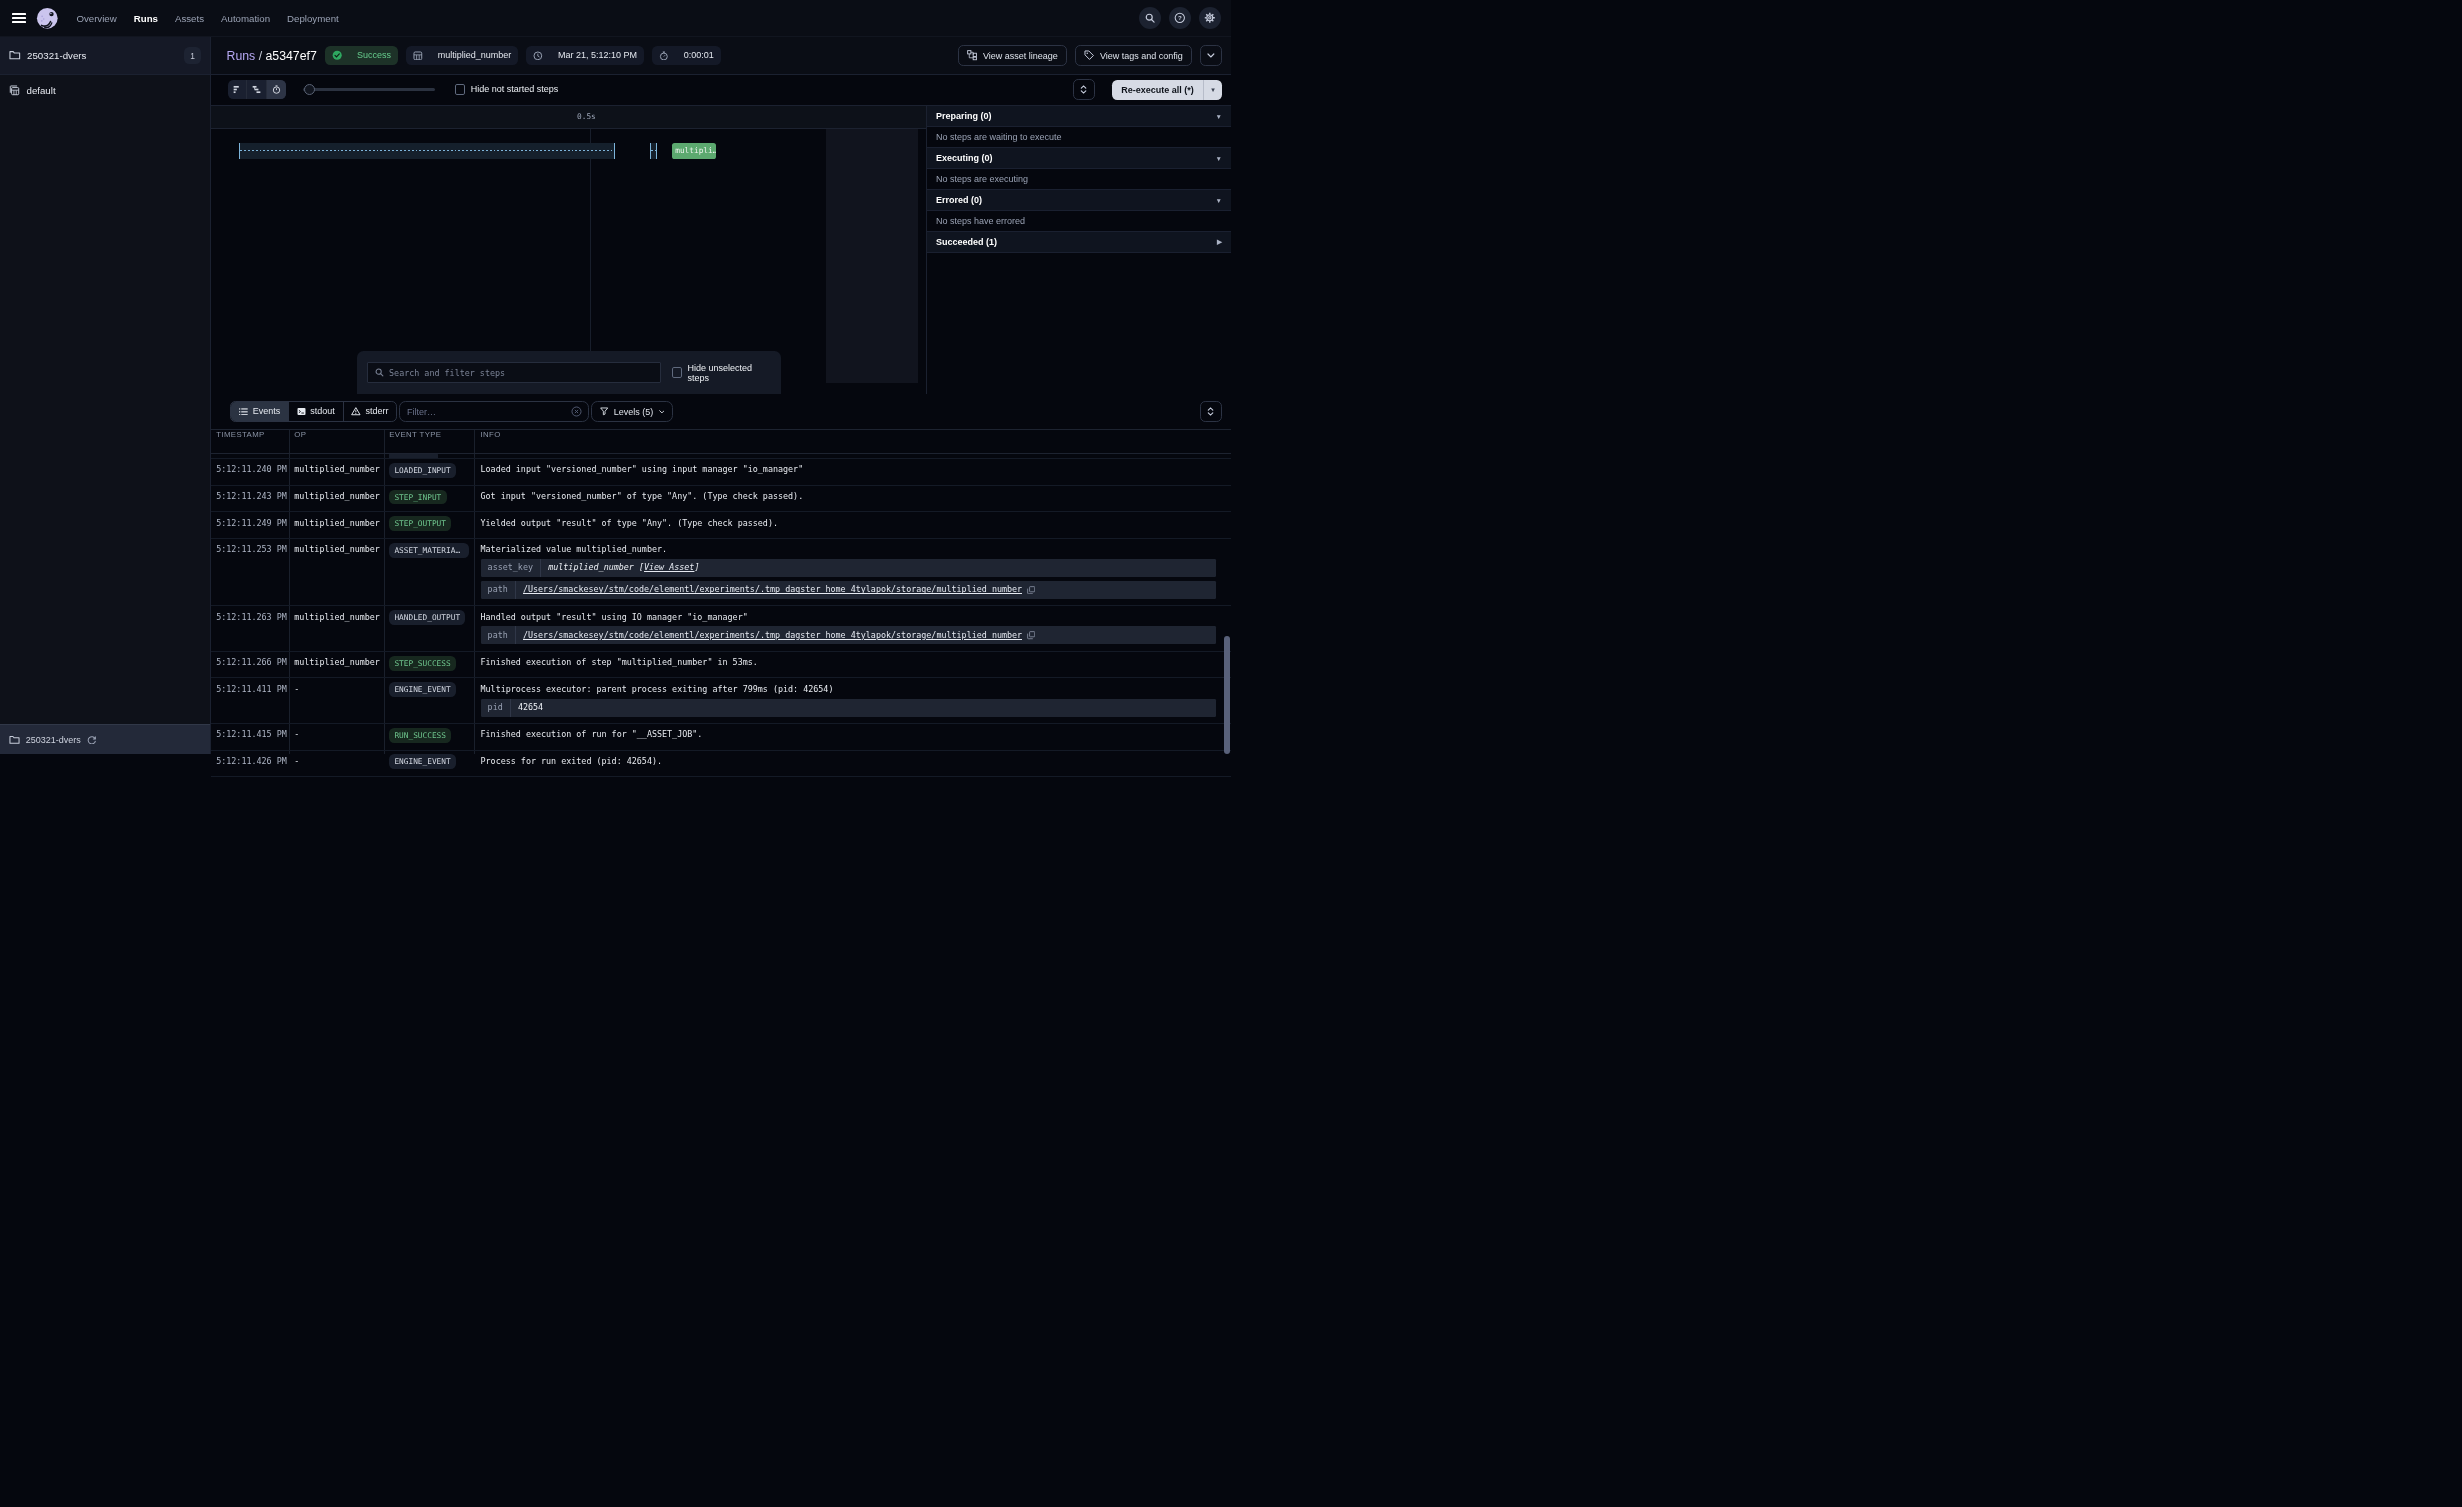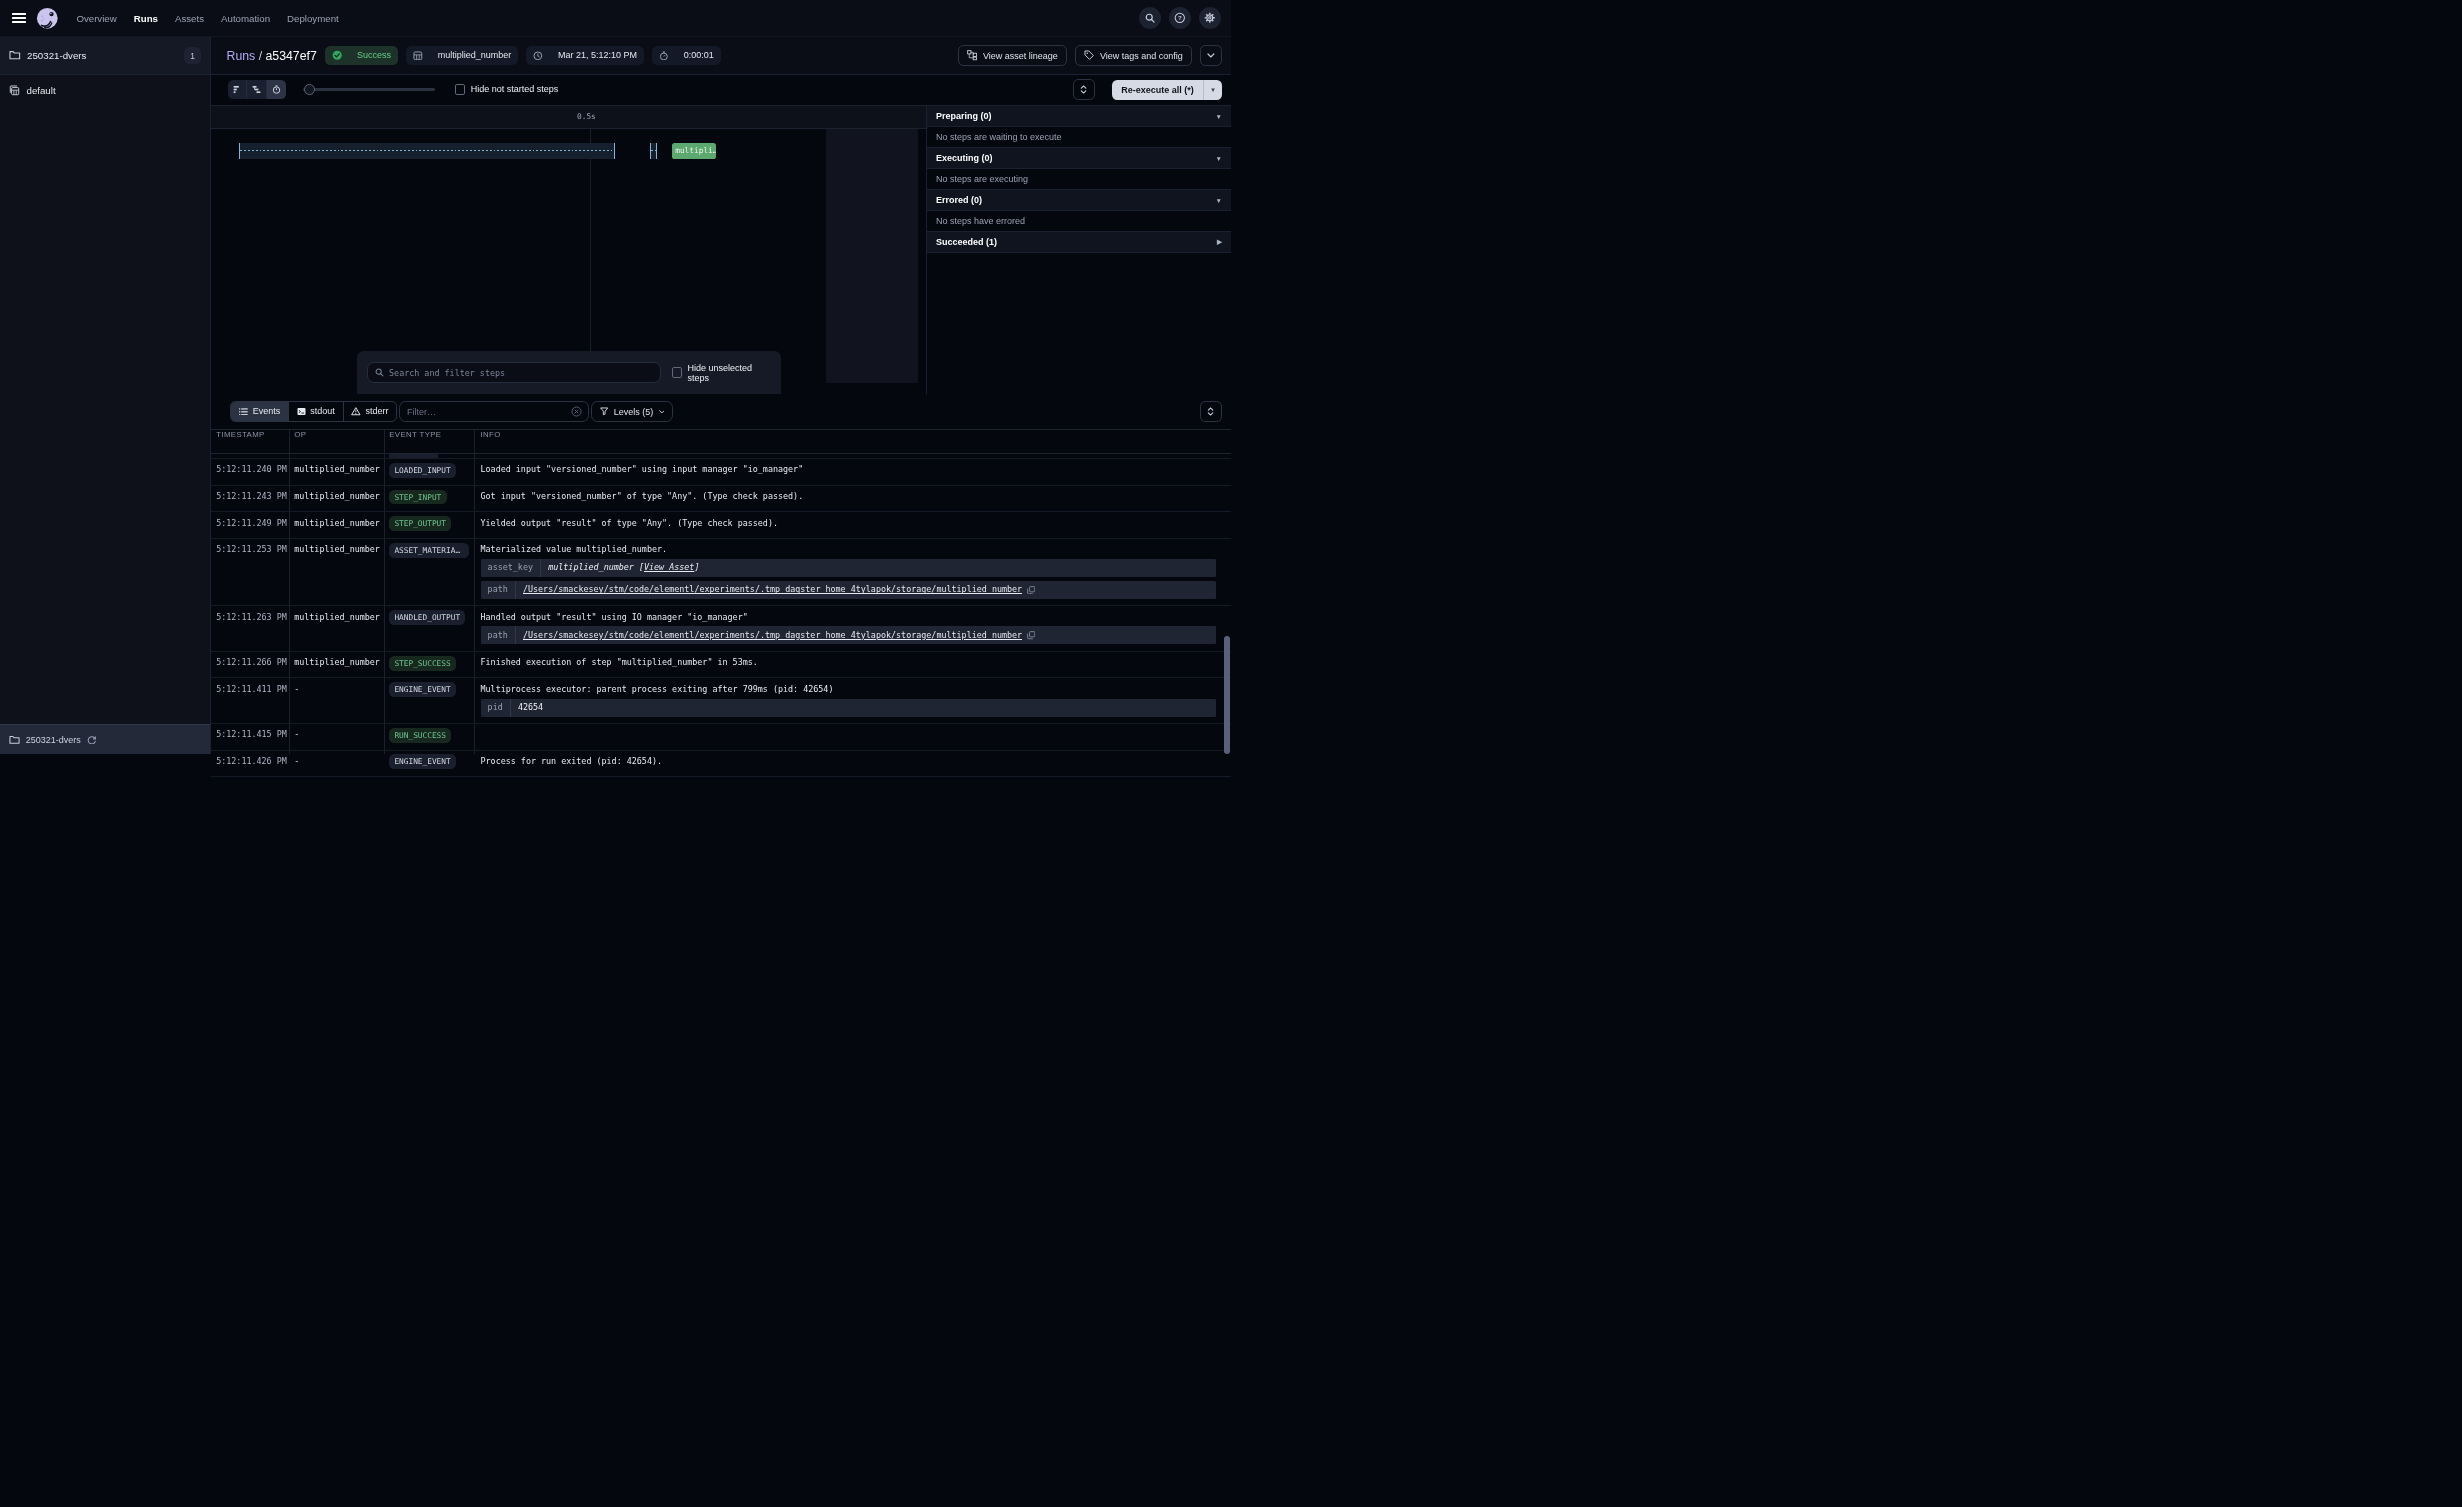--- a/index.html
+++ b/index.html
@@ -76,7 +76,7 @@
   .mini-bar{position:absolute;left:439px;top:37px;width:7.1px;height:15.5px;background:#15202c;border-left:1.3px solid var(--blue);border-right:1.3px solid var(--blue)}
   .step-box{position:absolute;left:461px;top:37px;width:44px;height:15.5px;border-radius:2.6px;background:var(--step-green);color:#eef4ee;font-family:var(--mono);font-size:7.8px;display:flex;align-items:center;padding:0 3.2px;white-space:nowrap;overflow:hidden;cursor:pointer}
   .search-overlay{position:absolute;left:146px;top:245px;width:424px;height:43px;background:#151a26;border-radius:6.5px 6.5px 0 0;display:flex;align-items:center;padding:0 10.4px;gap:10.4px}
-  .search-input{flex:0 0 294px;height:21px;border-radius:7px;border:0.6px solid #262d3d;background:#0a0d15;display:flex;align-items:center;padding:0 6.5px;gap:5.2px}
+  .search-input{flex:0 0 294px;height:21px;border-radius:1px;border:0.6px solid #262d3d;background:#0a0d15;display:flex;align-items:center;padding:0 6.5px;gap:5.2px}
   .search-input input{flex:1;background:transparent;border:none;outline:none;color:#dfe4ee;font-family:var(--mono);font-size:8.4px}
   .search-input input::placeholder{color:#7b8396}
   

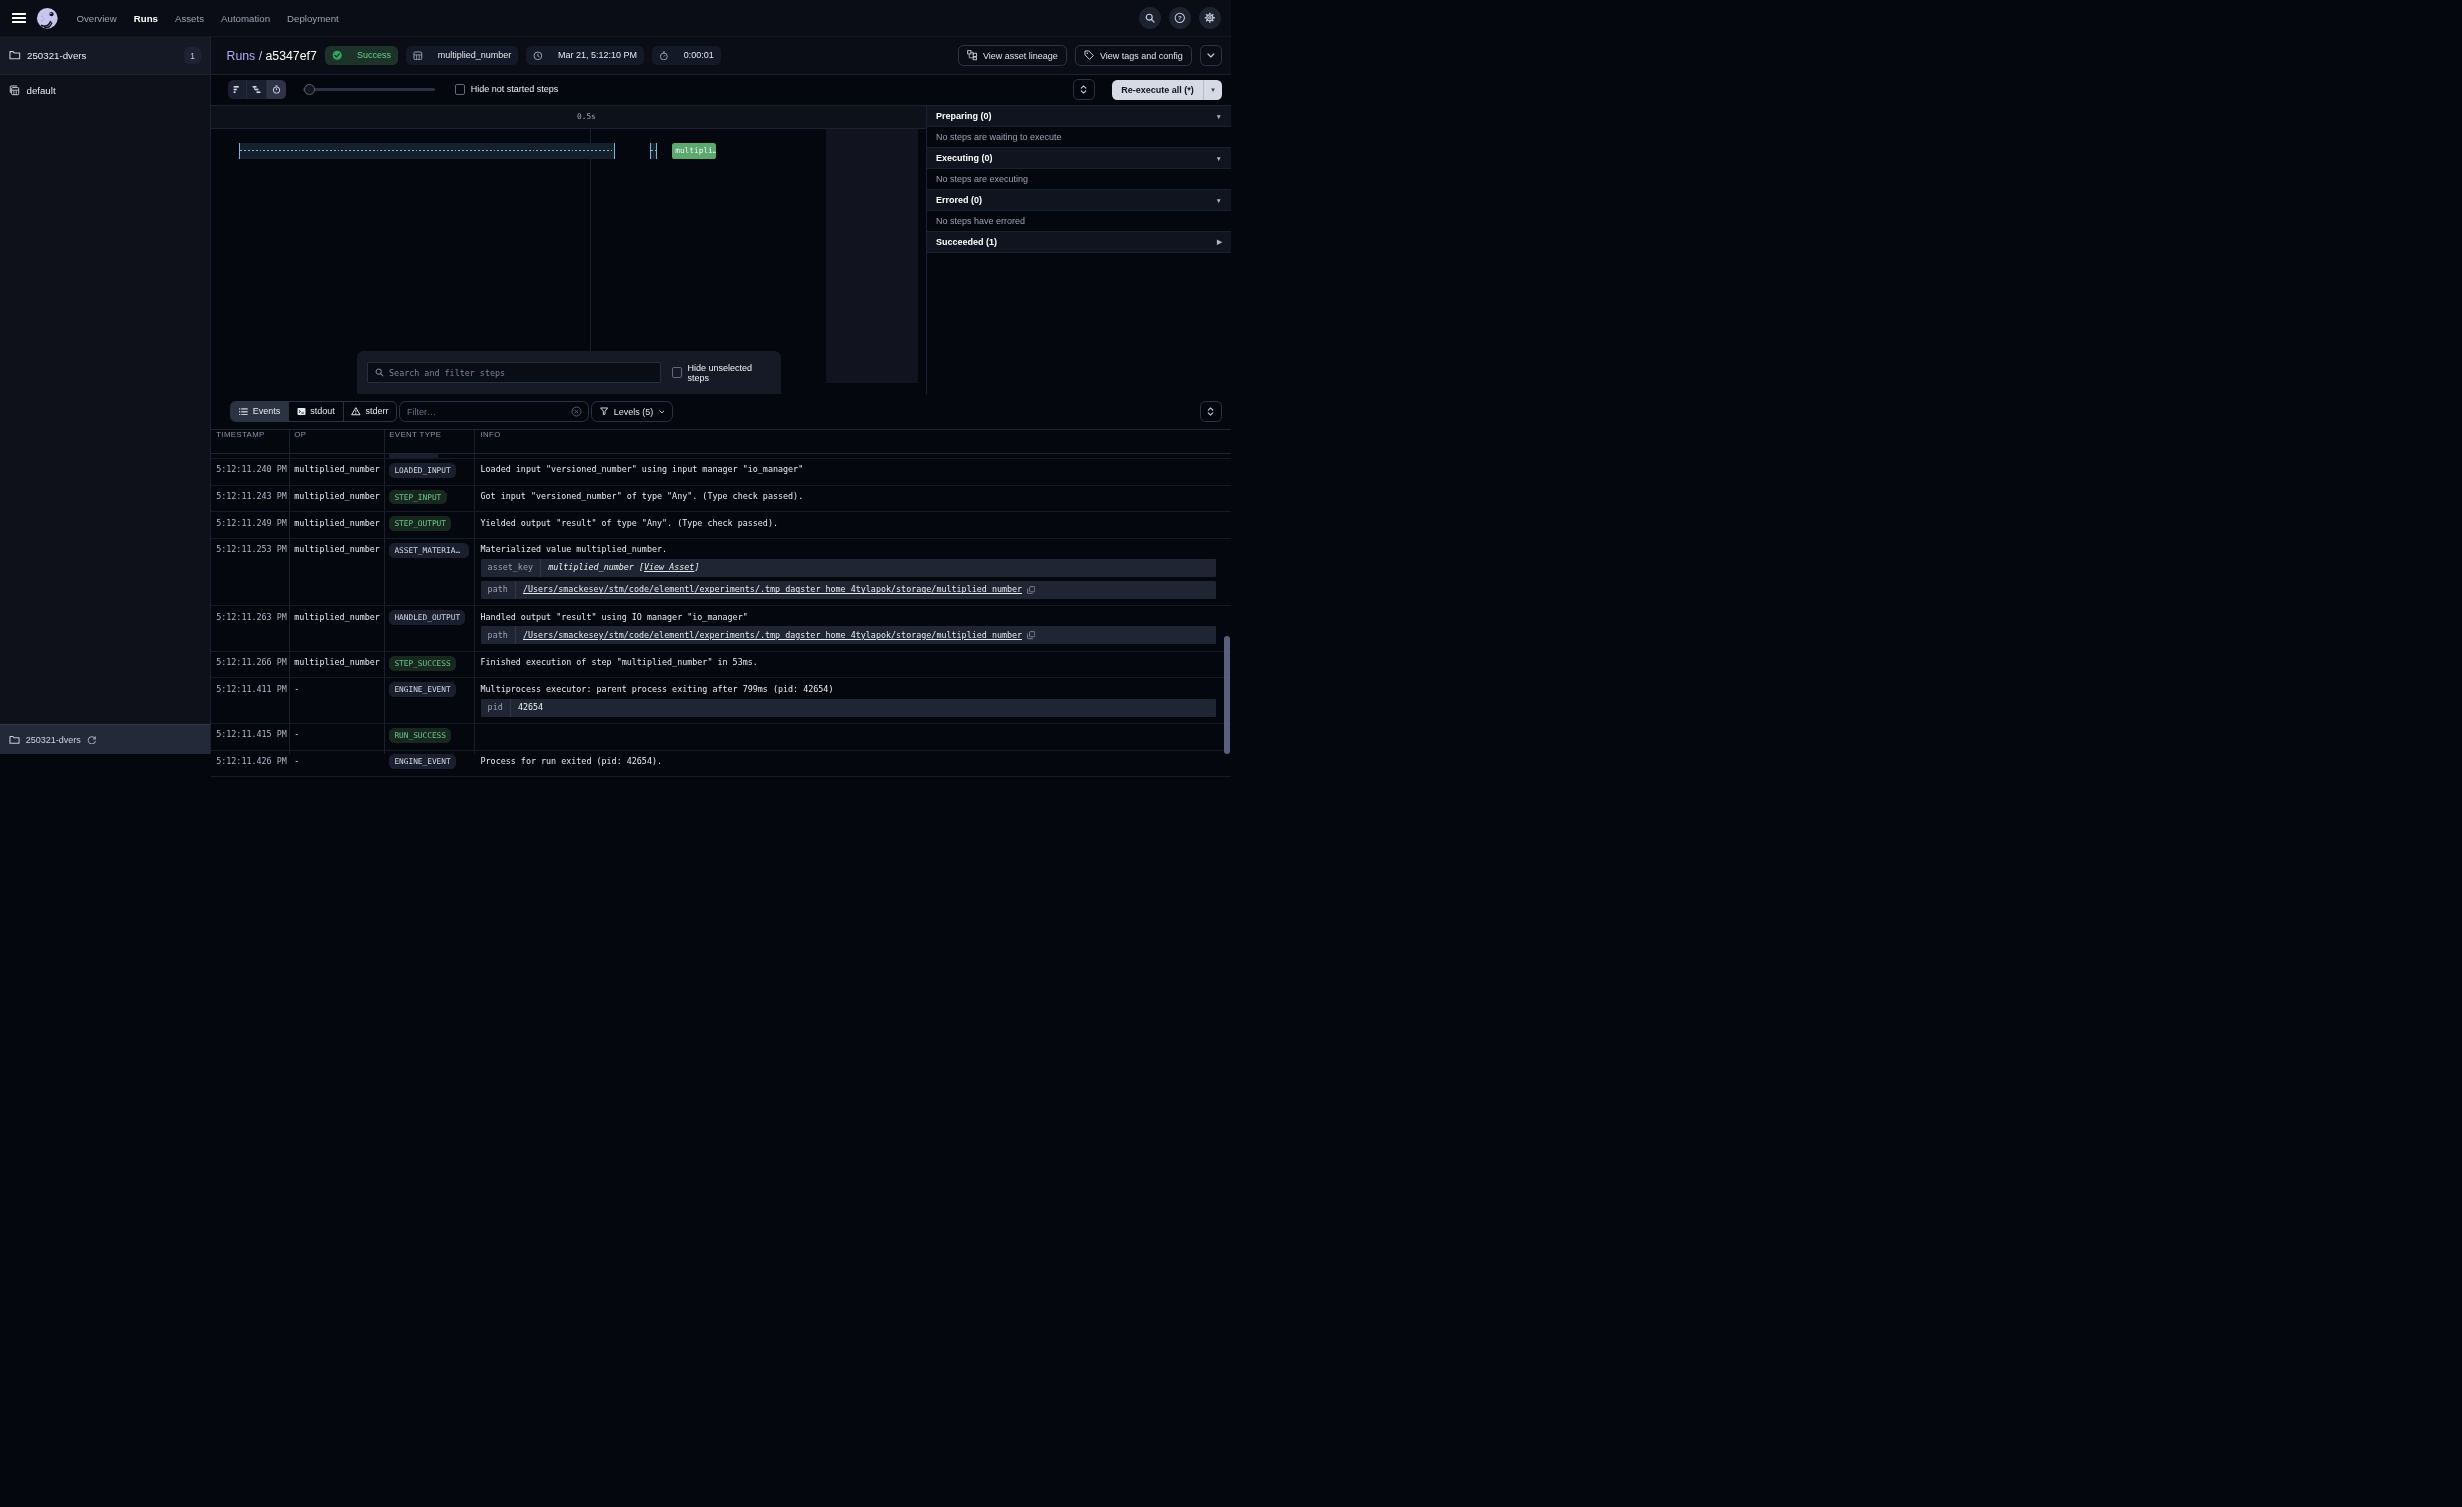--- a/index.html
+++ b/index.html
@@ -548,6 +548,9 @@
           <div class="c-ts">5:12:11.415 PM</div>
           <div class="c-op">-</div>
           <div class="c-type"><span class="ev-badge green">RUN_SUCCESS</span></div>
+          <div class="c-info">
+            <div>Finished execution of run for "__ASSET_JOB".</div>
+          </div>
         </div>
         <div class="ev-row">
           <div class="c-ts">5:12:11.426 PM</div>

